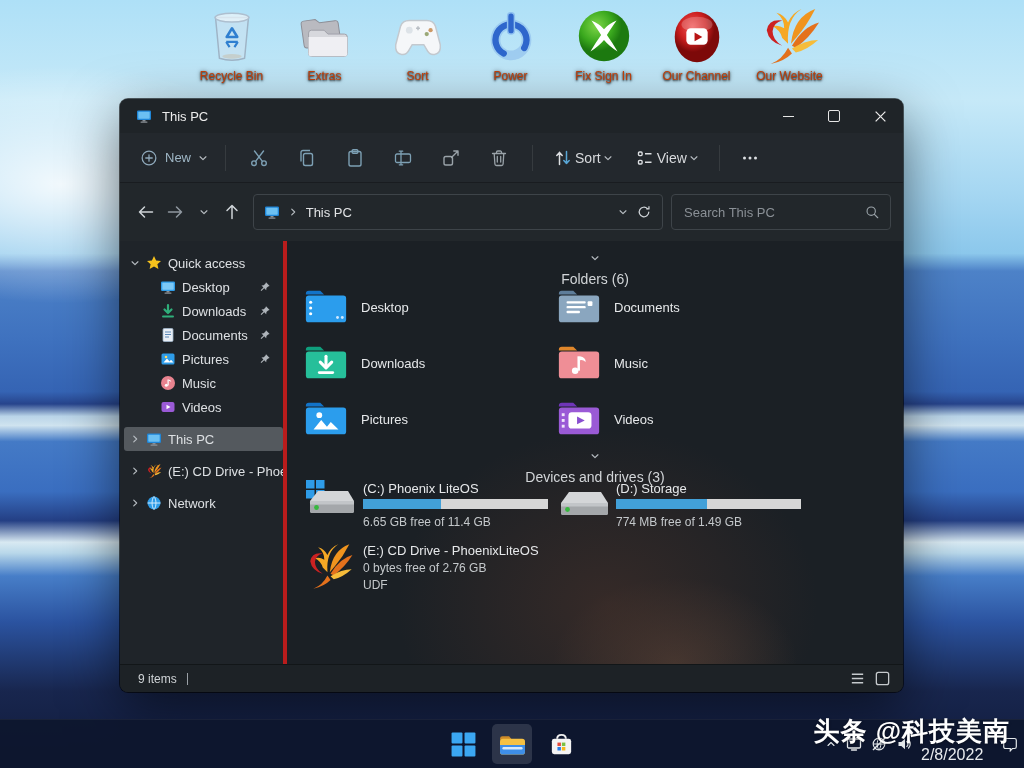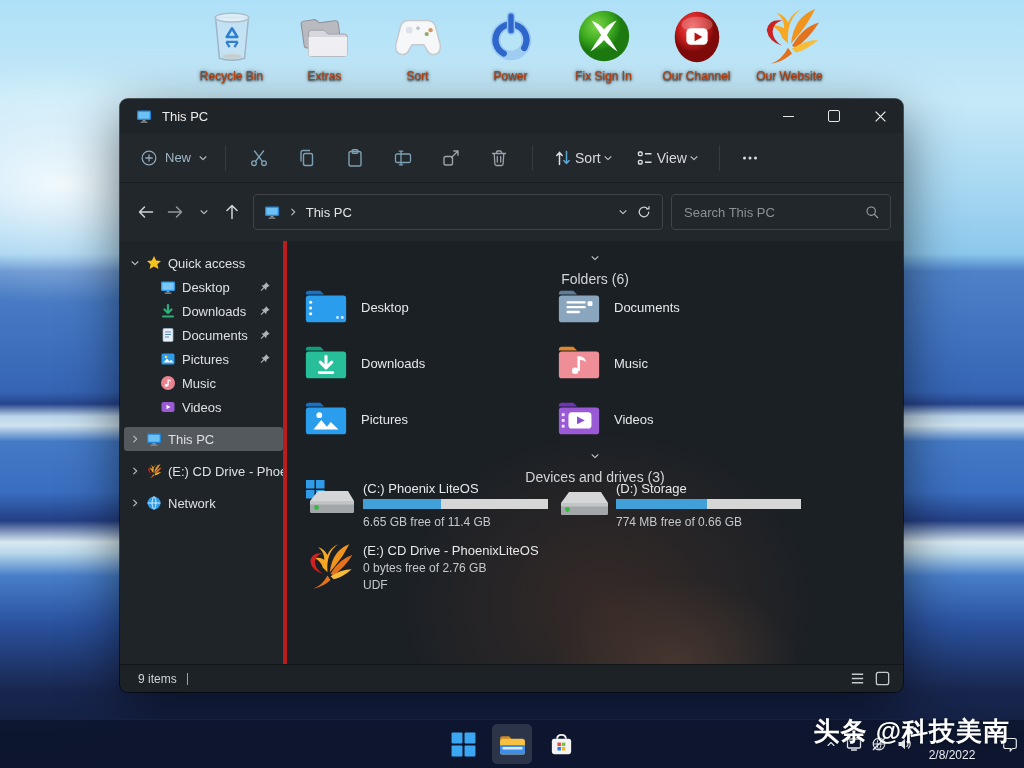--- a/index.html
+++ b/index.html
@@ -706,7 +706,7 @@
               <div class="bar">
                 <div class="fill" style="width: 49%;"></div>
               </div>
-              <div class="drive-free">774 MB free of 0.66 GB</div>
+              <div class="drive-free">774 MB free of 1.49 GB</div>
             </div>
           </div>
           <div class="drive-tile">

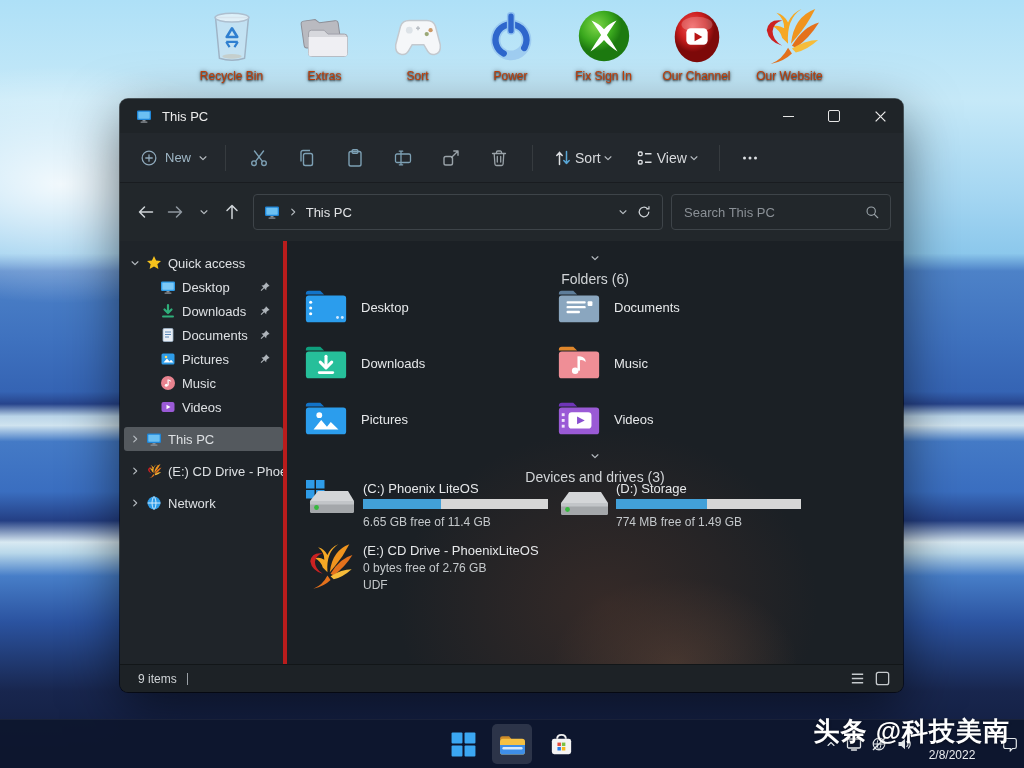--- a/index.html
+++ b/index.html
@@ -99,7 +99,7 @@
   .tk-btn{width:40px;height:40px;border-radius:5px;display:flex;align-items:center;justify-content:center;}
   .tk-btn.active{background:rgba(255,255,255,.13);}
   #tray{position:absolute;right:6px;top:0;height:48px;display:flex;align-items:center;gap:9px;}
-  .tray-date{font-size:12px;color:#e8ebee;margin-top:22px;width:62px;text-align:center;}
+  .tray-date{font-size:16px;color:#e8ebee;margin-top:22px;width:62px;text-align:center;}
   #notif-slot{margin-left:10px;}
   #watermark{position:absolute;right:14px;top:714px;font-size:26px;font-weight:bold;color:#fff;
     letter-spacing:1px;z-index:60;text-shadow:0 1px 3px rgba(0,0,0,.4);white-space:nowrap;}

